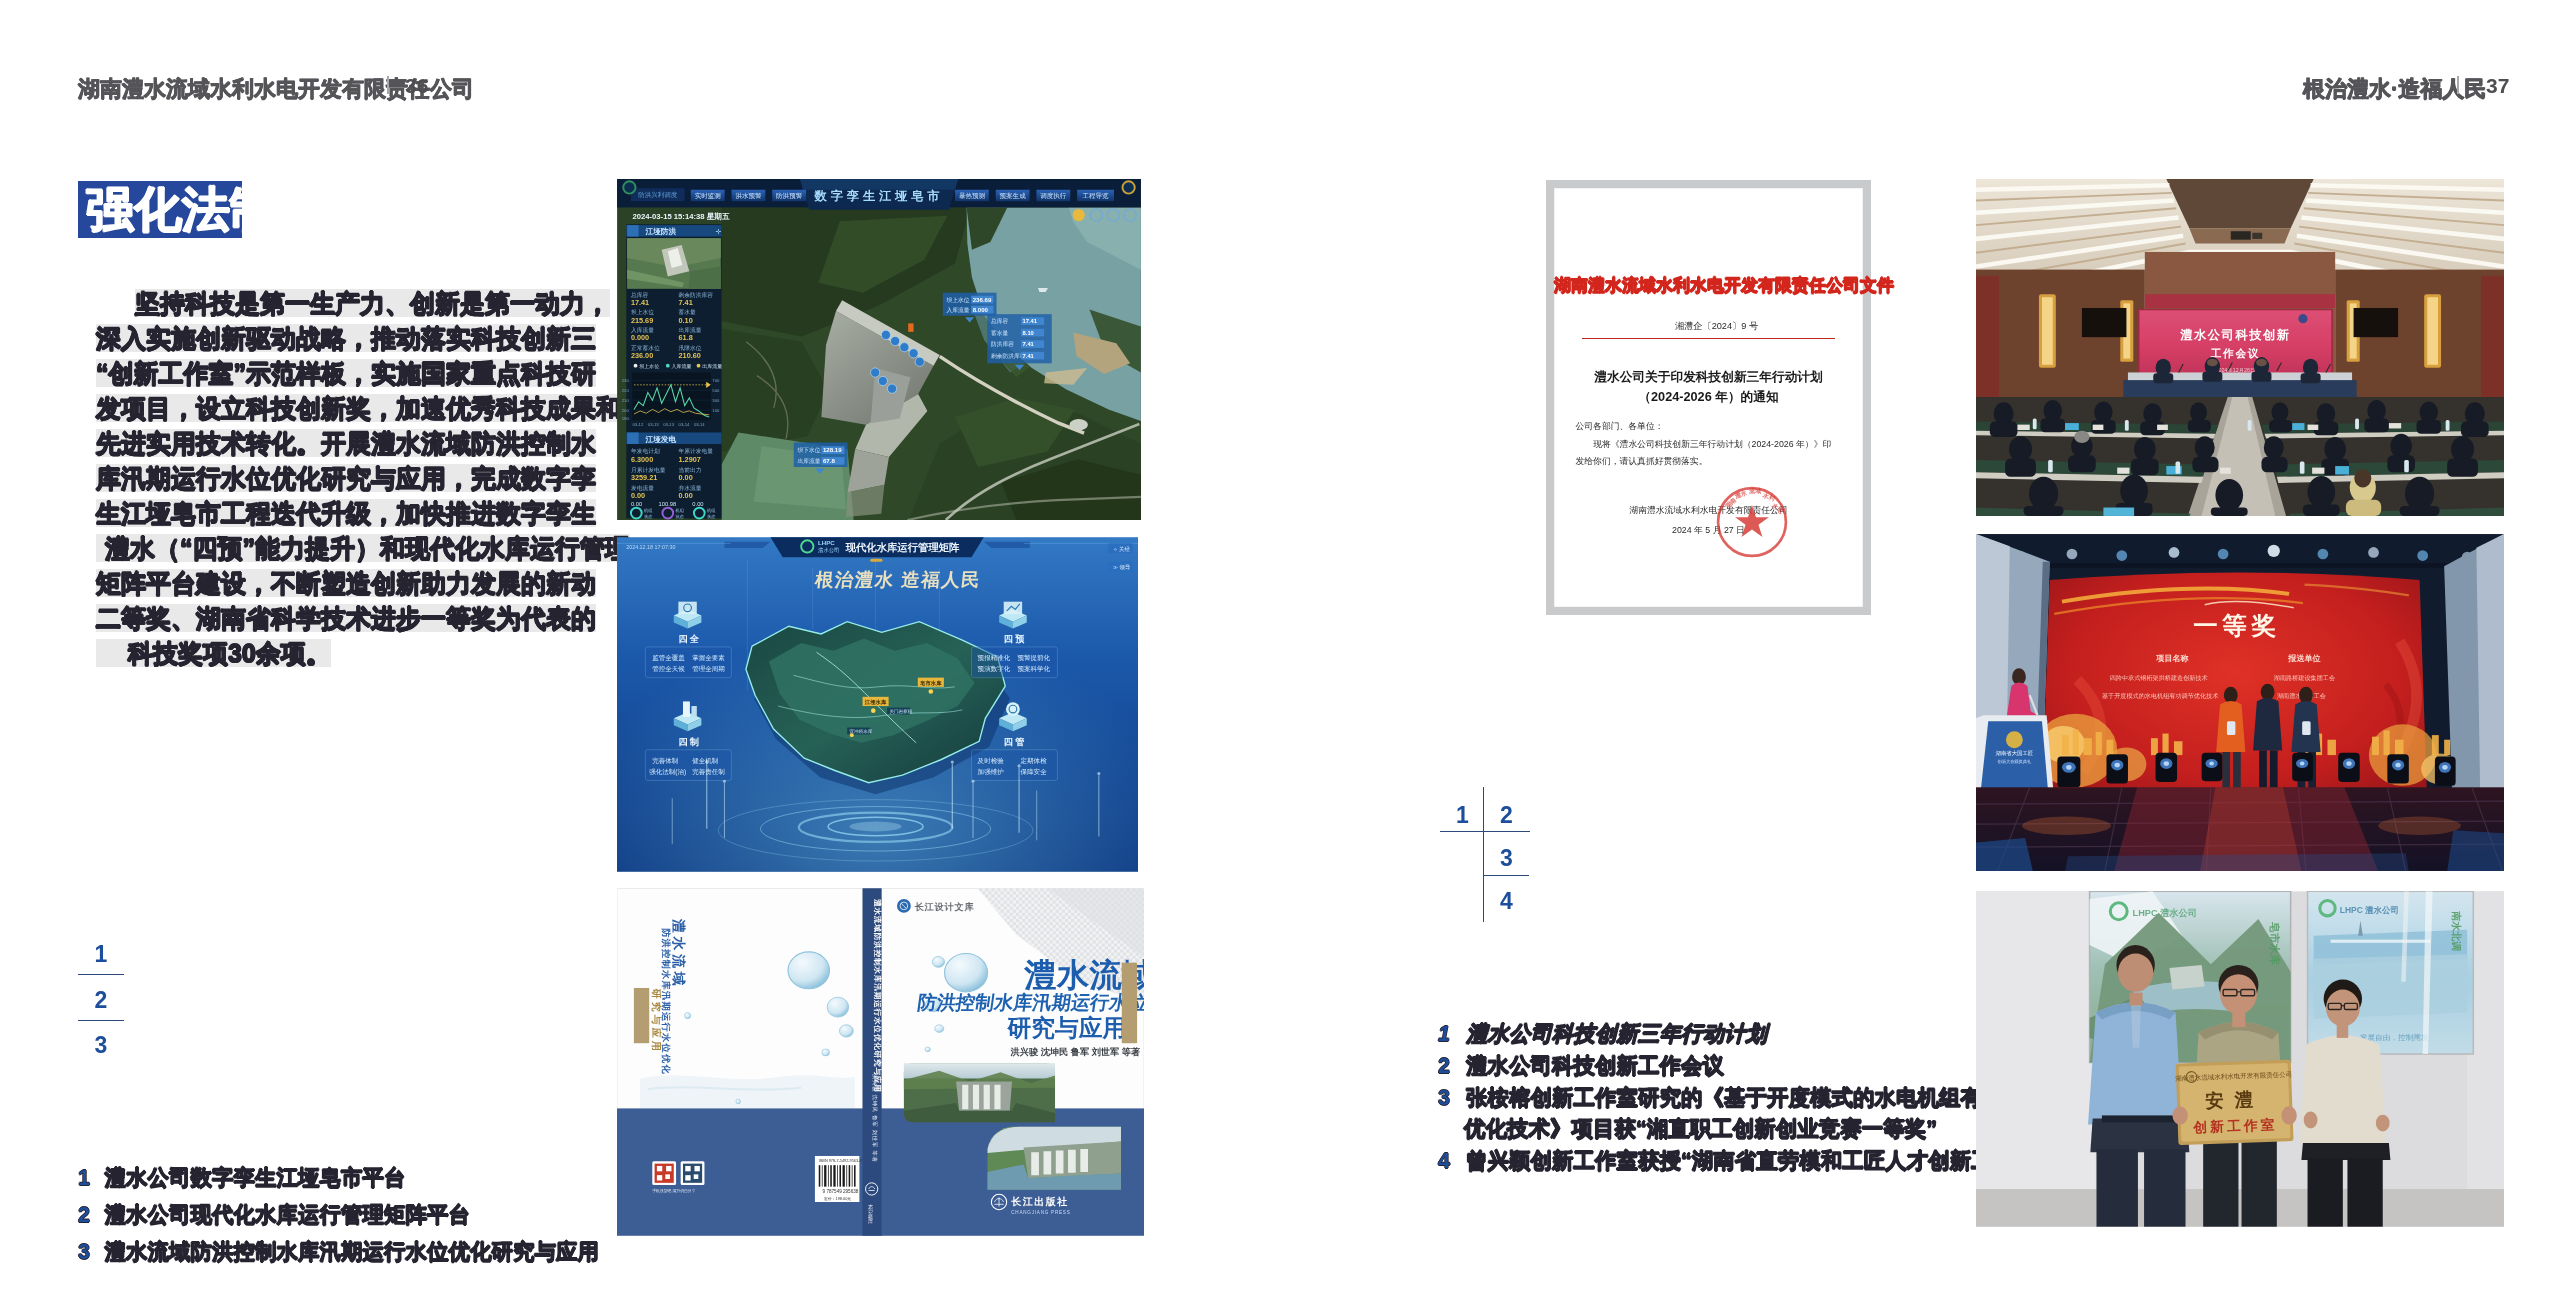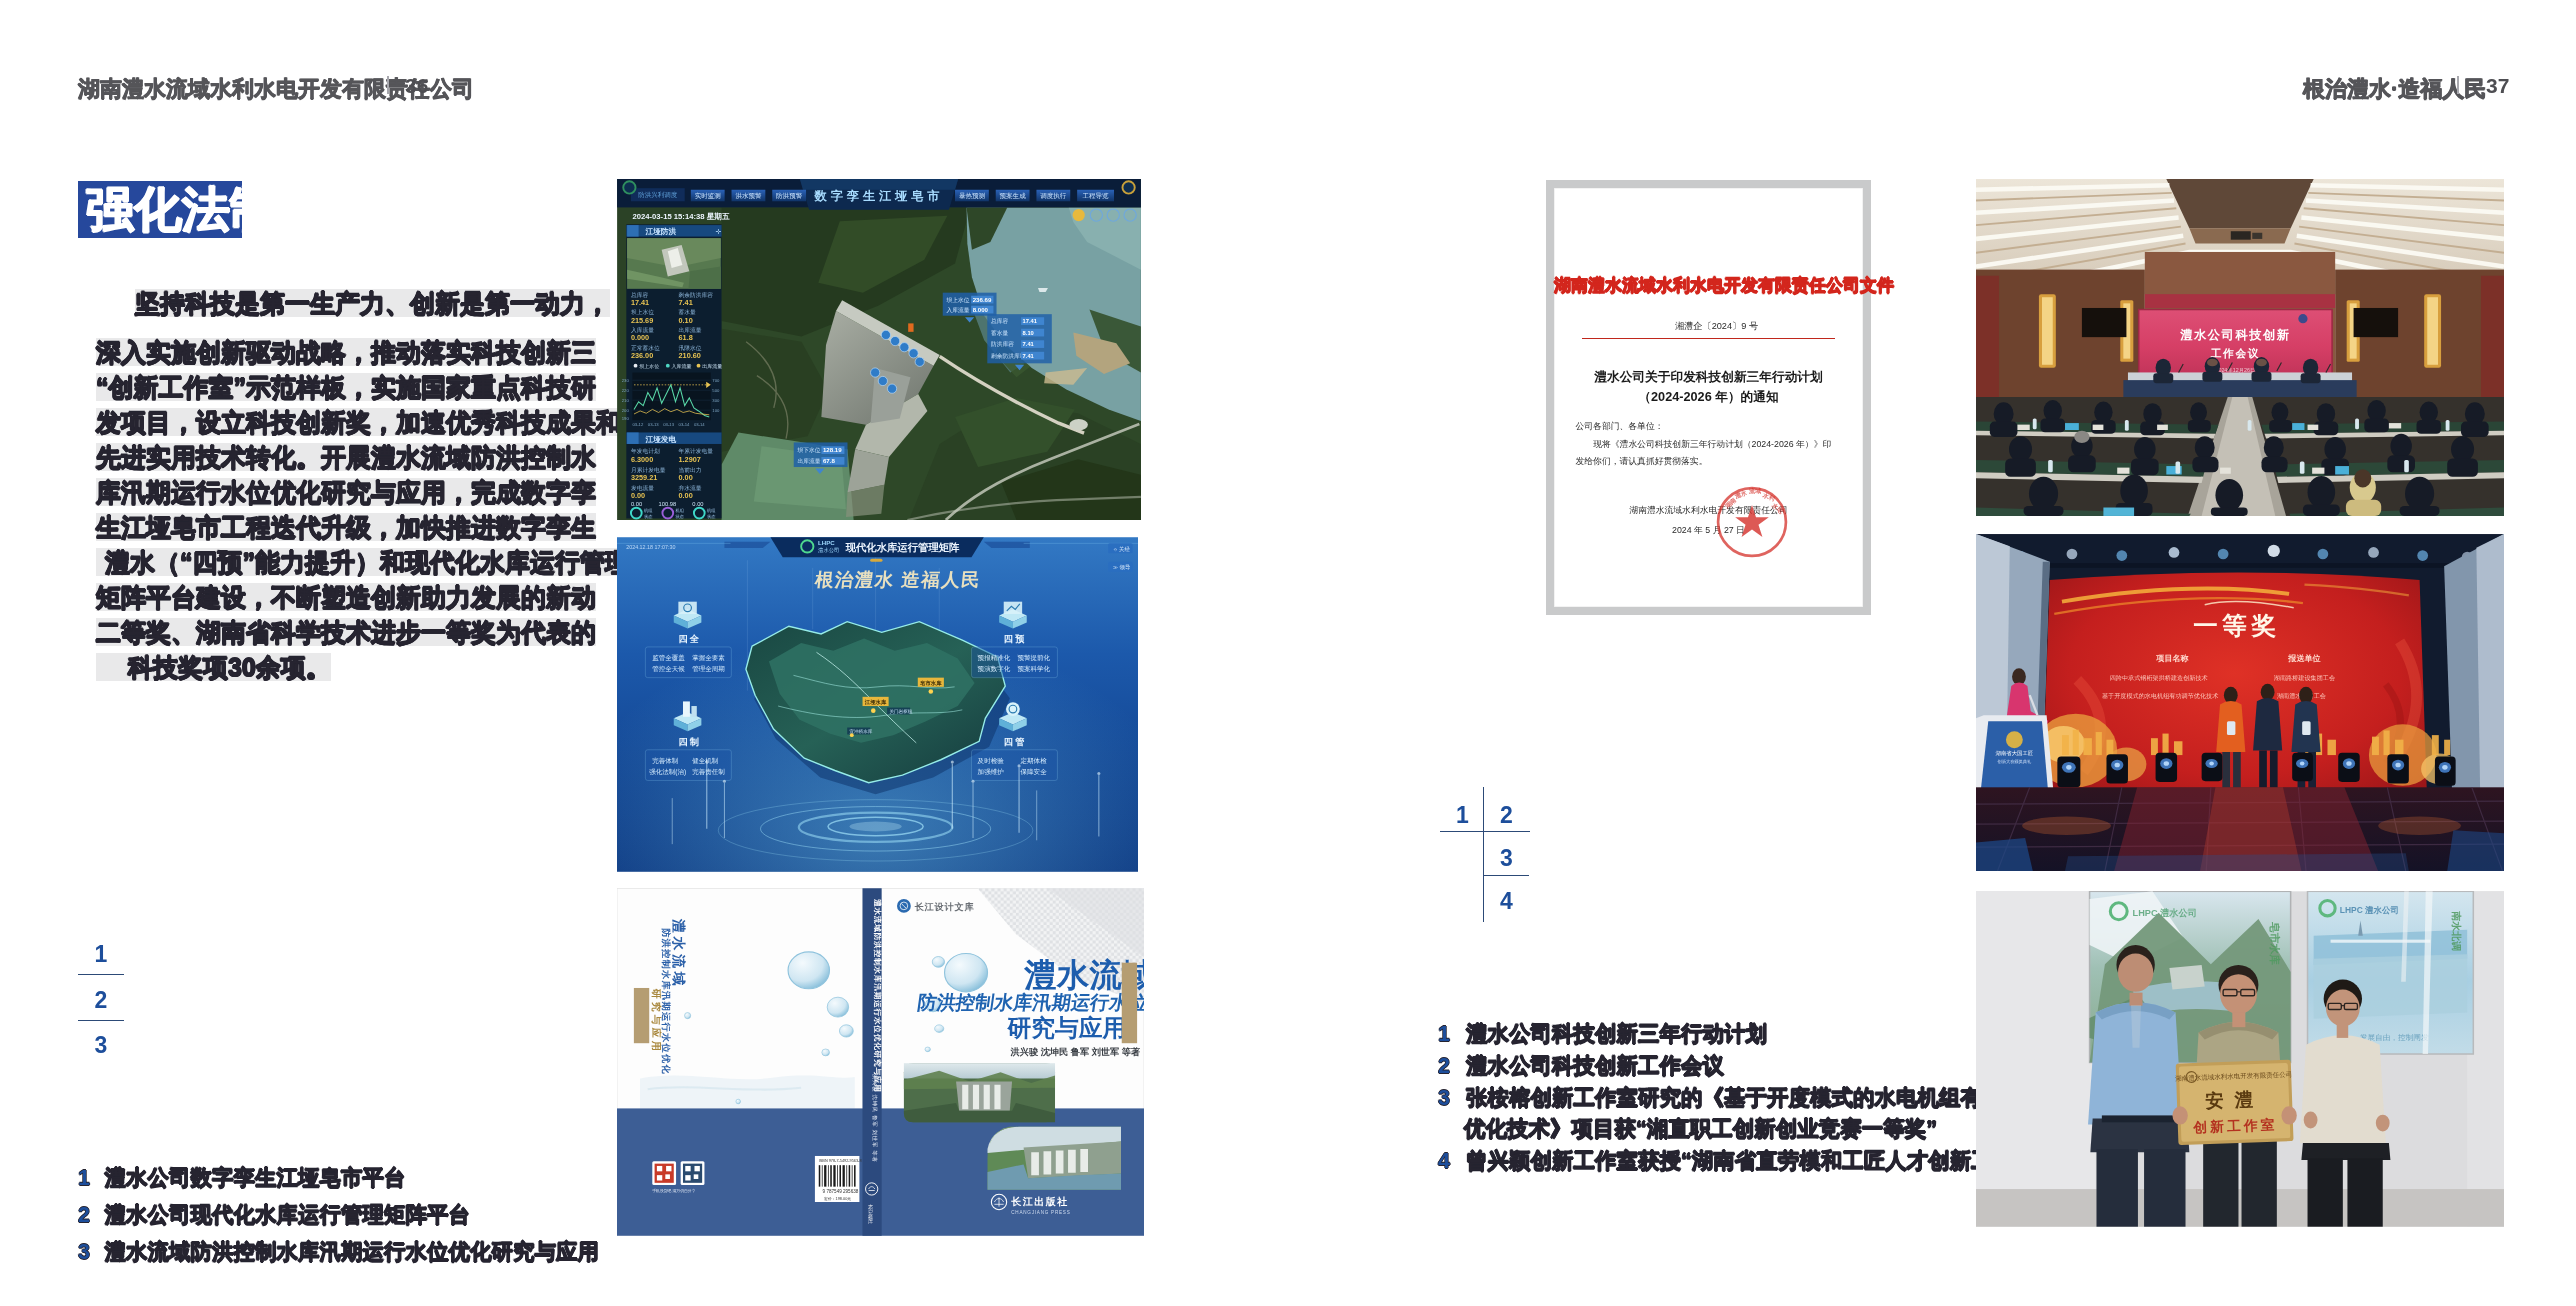--- a/index.html
+++ b/index.html
@@ -29,7 +29,7 @@
 
 <div class="abs cjk" style="left:96px;top:286px;font-size:25px;font-weight:bold;color:#262430;line-height:35px;white-space:nowrap;text-shadow:0.8px 0 #262430,-0.8px 0 #262430,0 0.8px #262430,0 -0.8px #262430,0.6px 0.6px #262430,-0.6px 0.6px #262430;">
 <div style="height:35px;"><span style="display:inline-block;width:39px;"></span><span style="background:rgba(38,36,48,0.10);">坚持科技是第一生产力、创新是第一动力，</span></div>
-<div style="height:35px;margin-top:14px;"><span style="background:rgba(38,36,48,0.10);">深入实施创新驱动战略，推动落实科技创新三</span></div>
+<div style="height:35px;"><span style="background:rgba(38,36,48,0.10);">深入实施创新驱动战略，推动落实科技创新三</span></div>
 <div style="height:35px;"><span style="background:rgba(38,36,48,0.10);">“创新工作室”示范样板，实施国家重点科技研</span></div>
 <div style="height:35px;"><span style="background:rgba(38,36,48,0.10);">发项目，设立科技创新奖，加速优秀科技成果和</span></div>
 <div style="height:35px;"><span style="background:rgba(38,36,48,0.10);">先进实用技术转化。开展澧水流域防洪控制水</span></div>

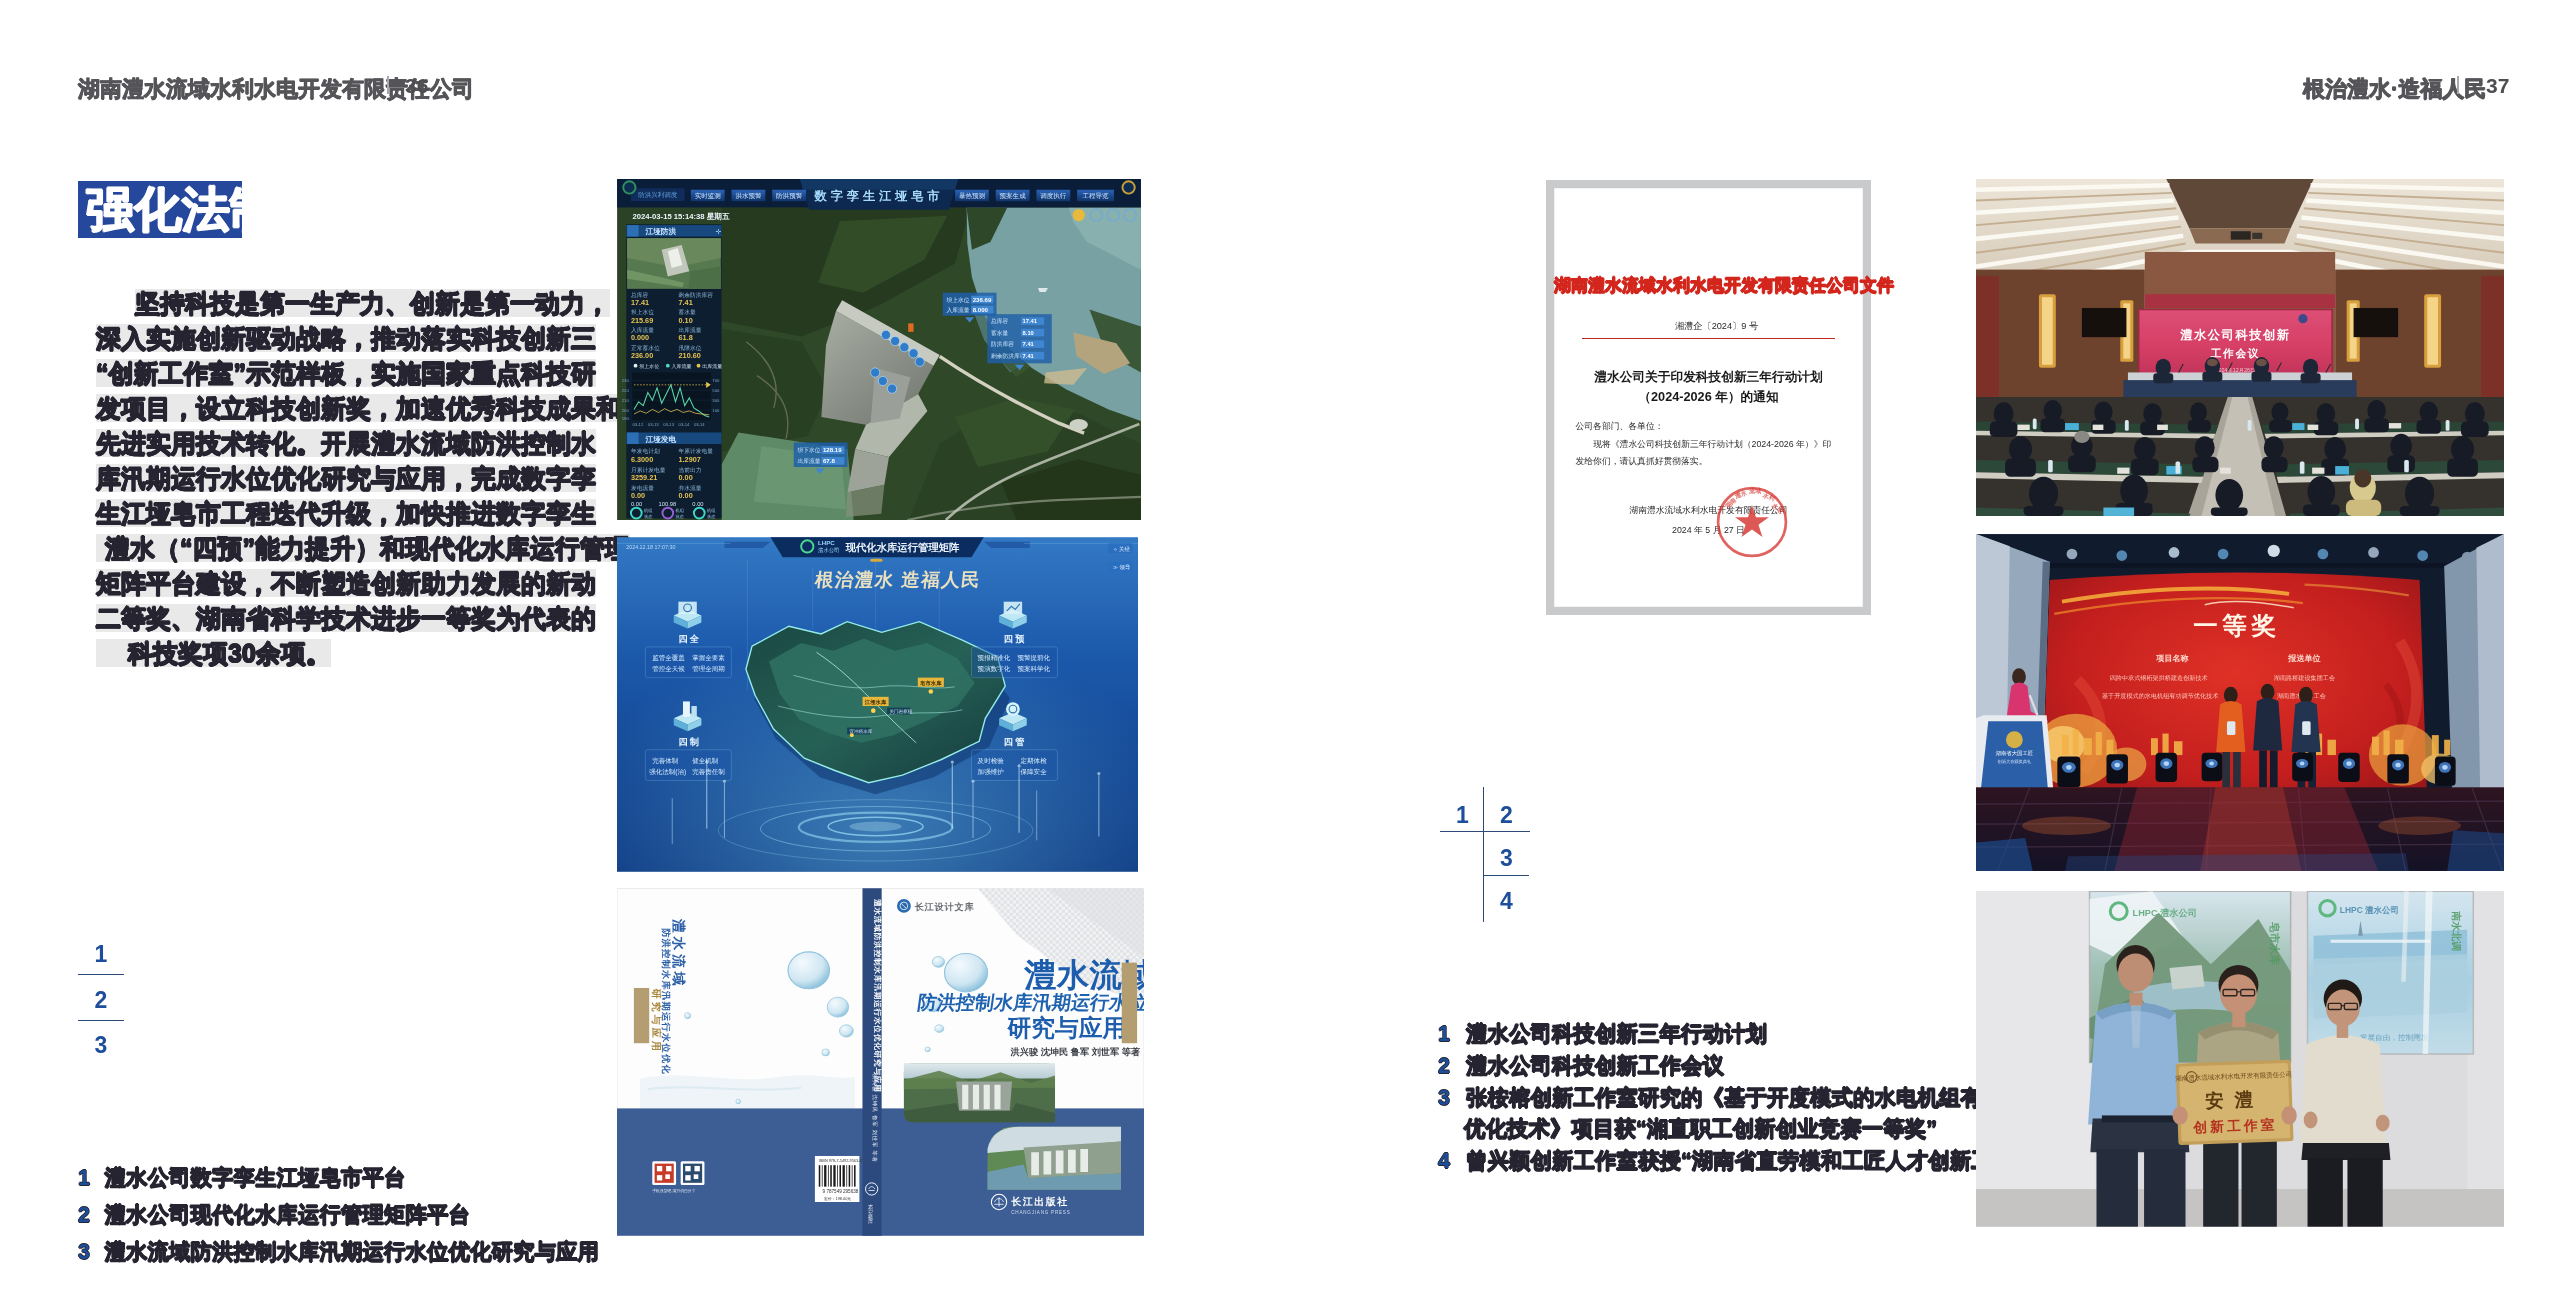--- a/index.html
+++ b/index.html
@@ -71,7 +71,7 @@
 
 <div class="abs" style="left:1491px;top:888px;width:31px;text-align:center;font-size:23px;font-weight:bold;color:#1d4e9b;">4</div>
 
-<div class="abs" style="left:1438px;top:1019px;font-size:21.5px;font-weight:bold;color:#262430;white-space:nowrap;text-shadow:0.7px 0 #262430,-0.7px 0 #262430,0 0.7px #262430,0 -0.7px #262430;"><span style="color:#1d4e9b;">1</span><span style="display:inline-block;width:16px;"></span>澧水公司科技创新三年行动计划</div>
+<div class="abs" style="left:1438px;top:1019px;font-size:21.5px;font-weight:bold;color:#262430;white-space:nowrap;text-shadow:0.7px 0 #262430,-0.7px 0 #262430,0 0.7px #262430,0 -0.7px #262430;font-style:italic;"><span style="color:#1d4e9b;">1</span><span style="display:inline-block;width:16px;"></span>澧水公司科技创新三年行动计划</div>
 
 <div class="abs" style="left:1438px;top:1051px;font-size:21.5px;font-weight:bold;color:#262430;white-space:nowrap;text-shadow:0.7px 0 #262430,-0.7px 0 #262430,0 0.7px #262430,0 -0.7px #262430;"><span style="color:#1d4e9b;">2</span><span style="display:inline-block;width:16px;"></span>澧水公司科技创新工作会议</div>
 

